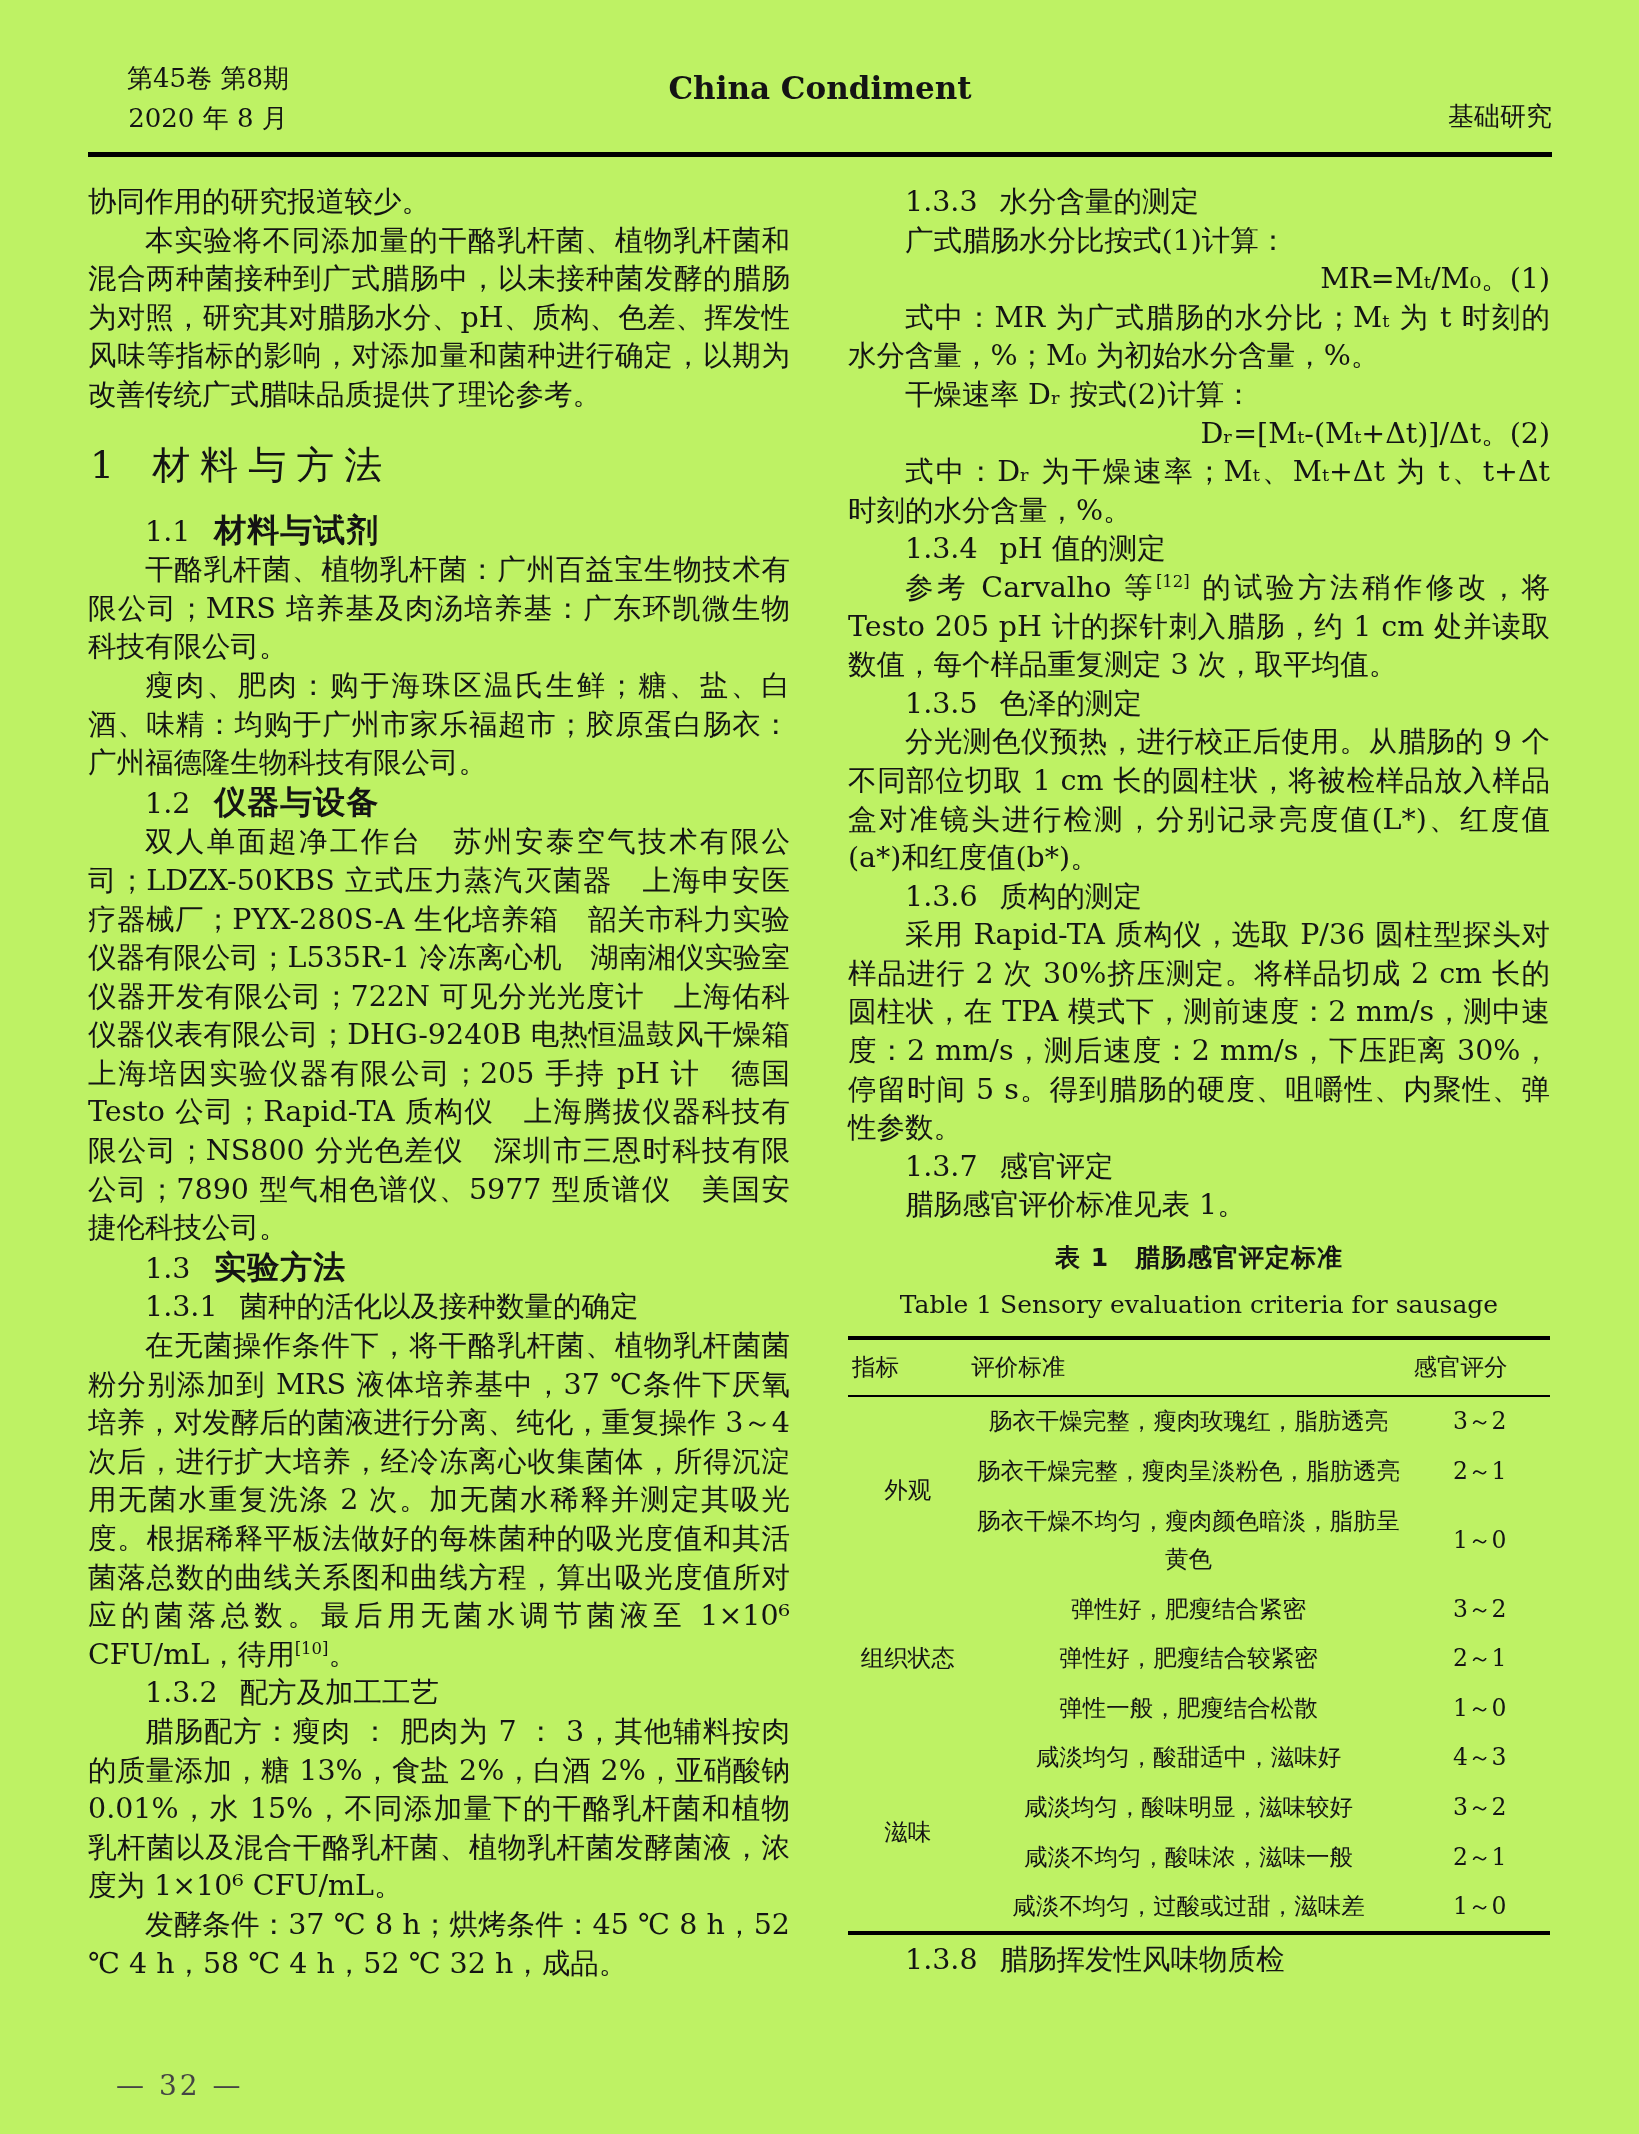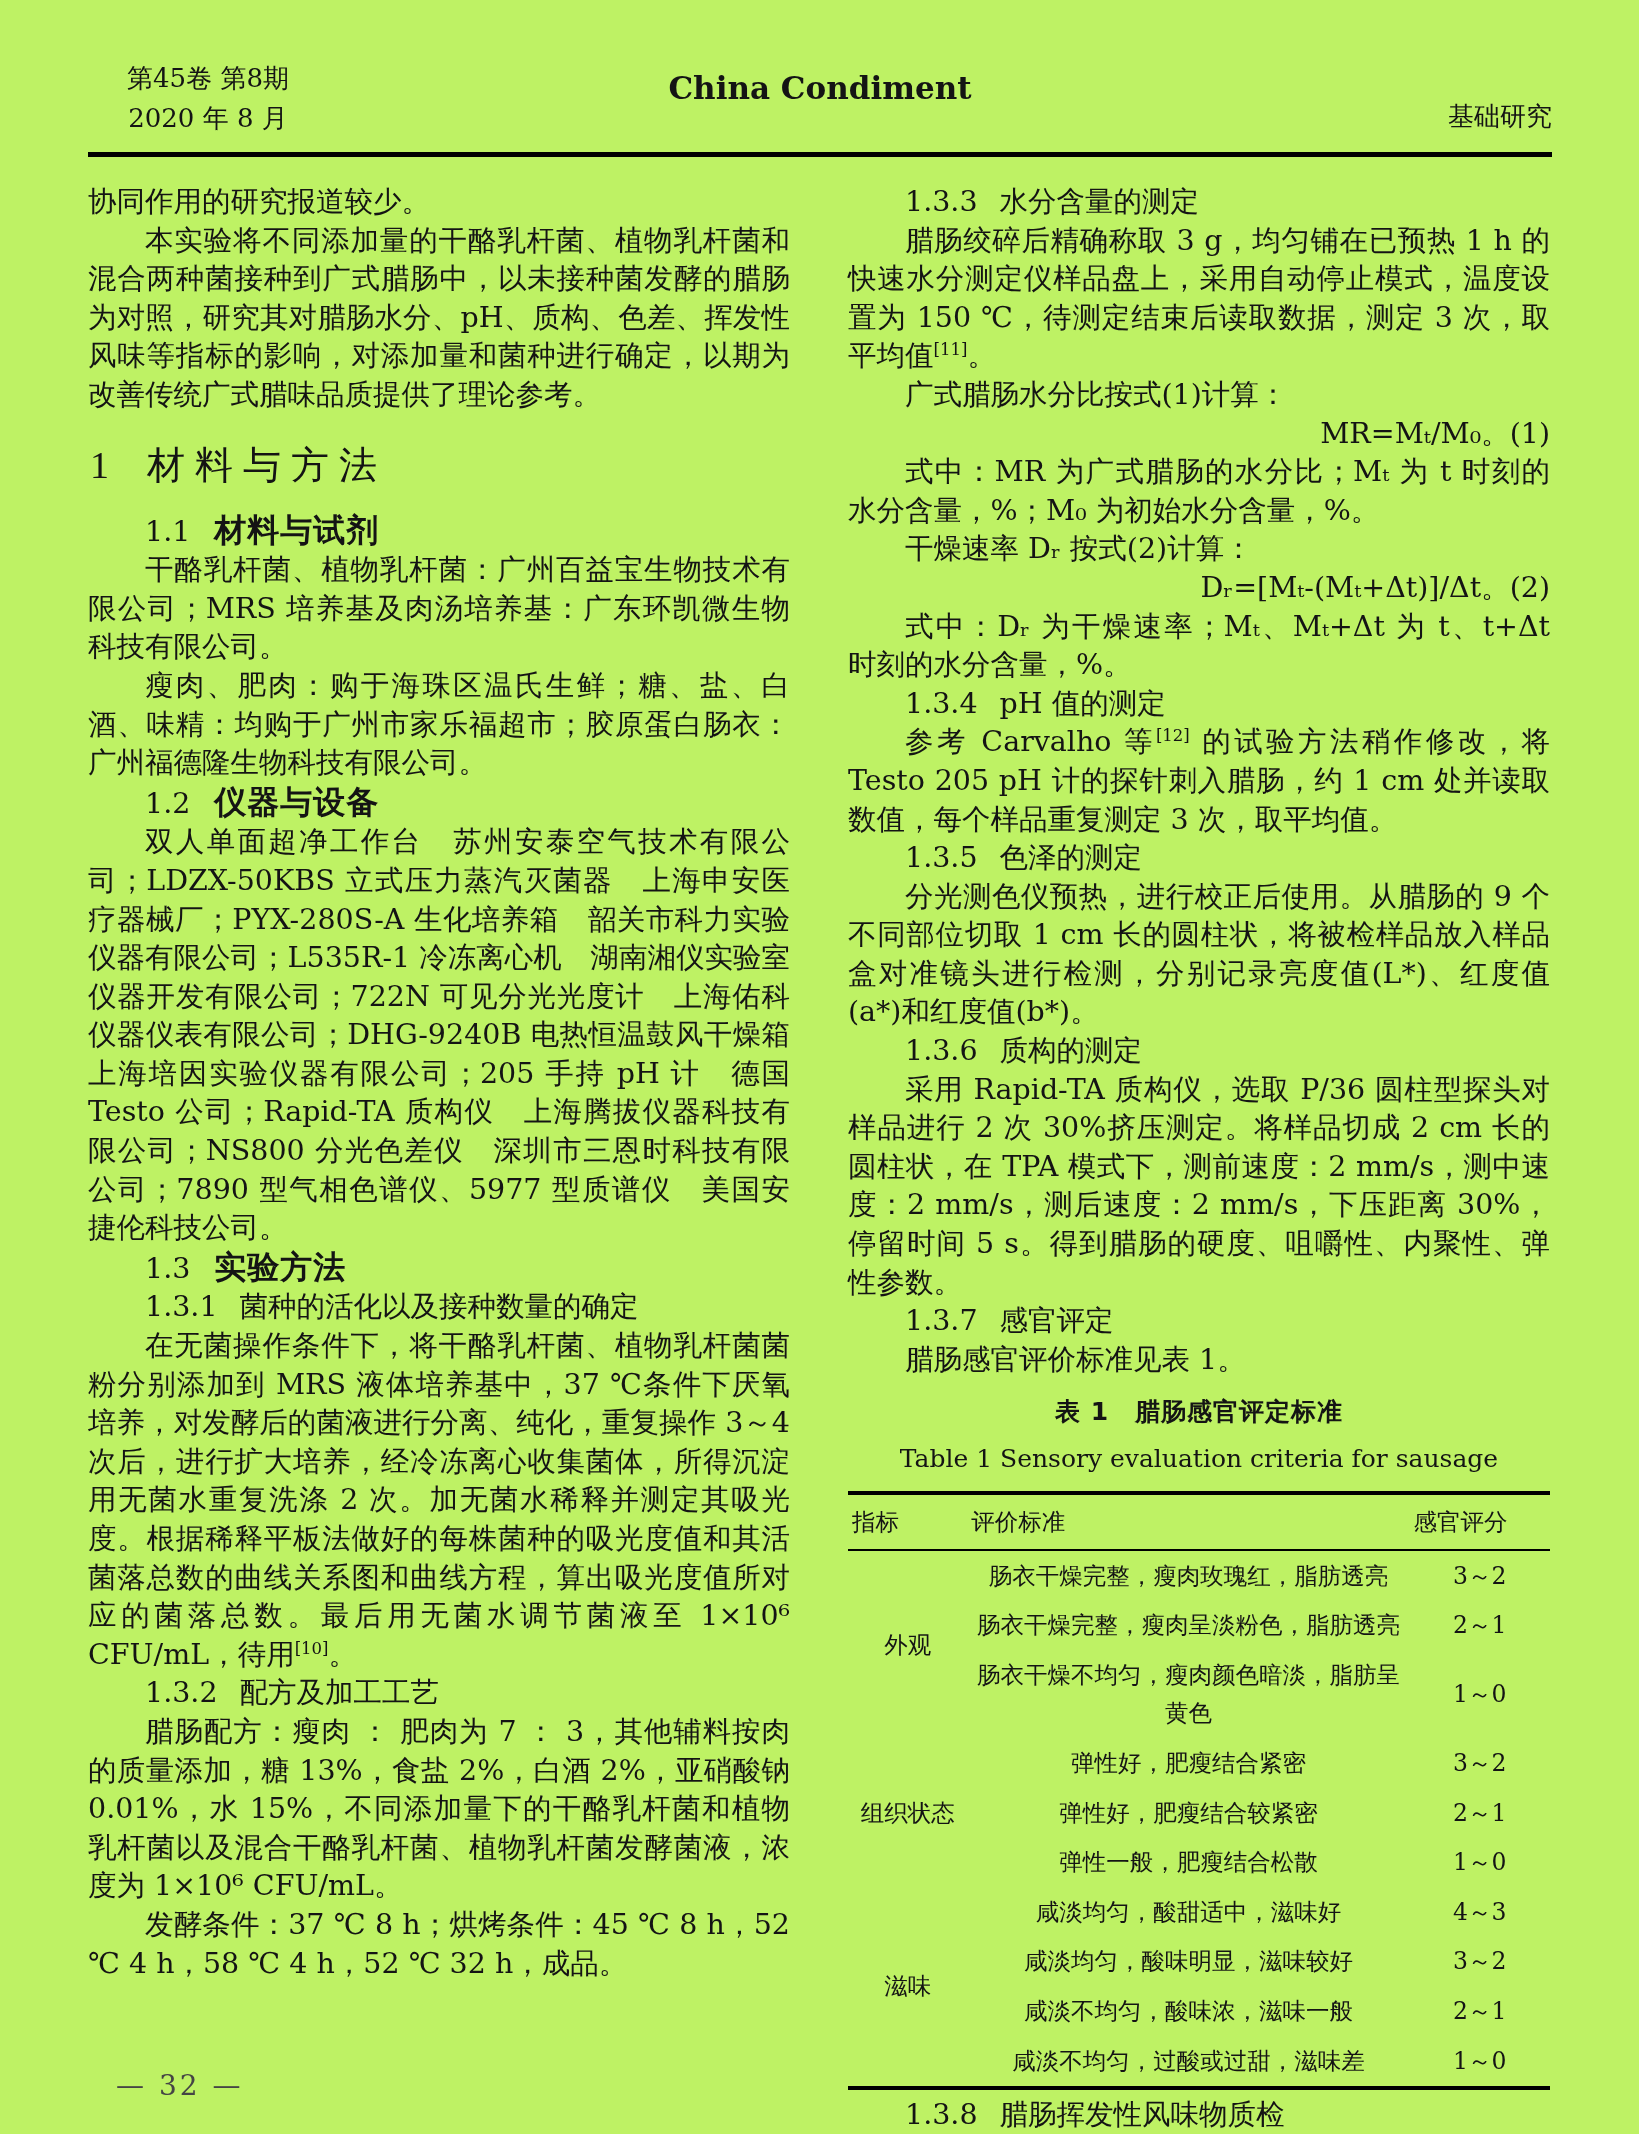--- a/index.html
+++ b/index.html
@@ -114,7 +114,6 @@
       <p class="h-plain">
         <span class="num">1.3.3</span><span>水分含量的测定</span>
       </p>
-      <p><span>腊肠绞碎后精确称取 3 g，均匀铺在已预热 1 h 的快速水分测定仪样品盘上，采用自动停止模式，温度设置为 150 ℃，待测定结束后读取数据，测定 3 次，取平均值</span><sup class="ref">[11]</sup><span>。</span></p>
 
       <p>广式腊肠水分比按式(1)计算：</p>
       <div class="eq-row">

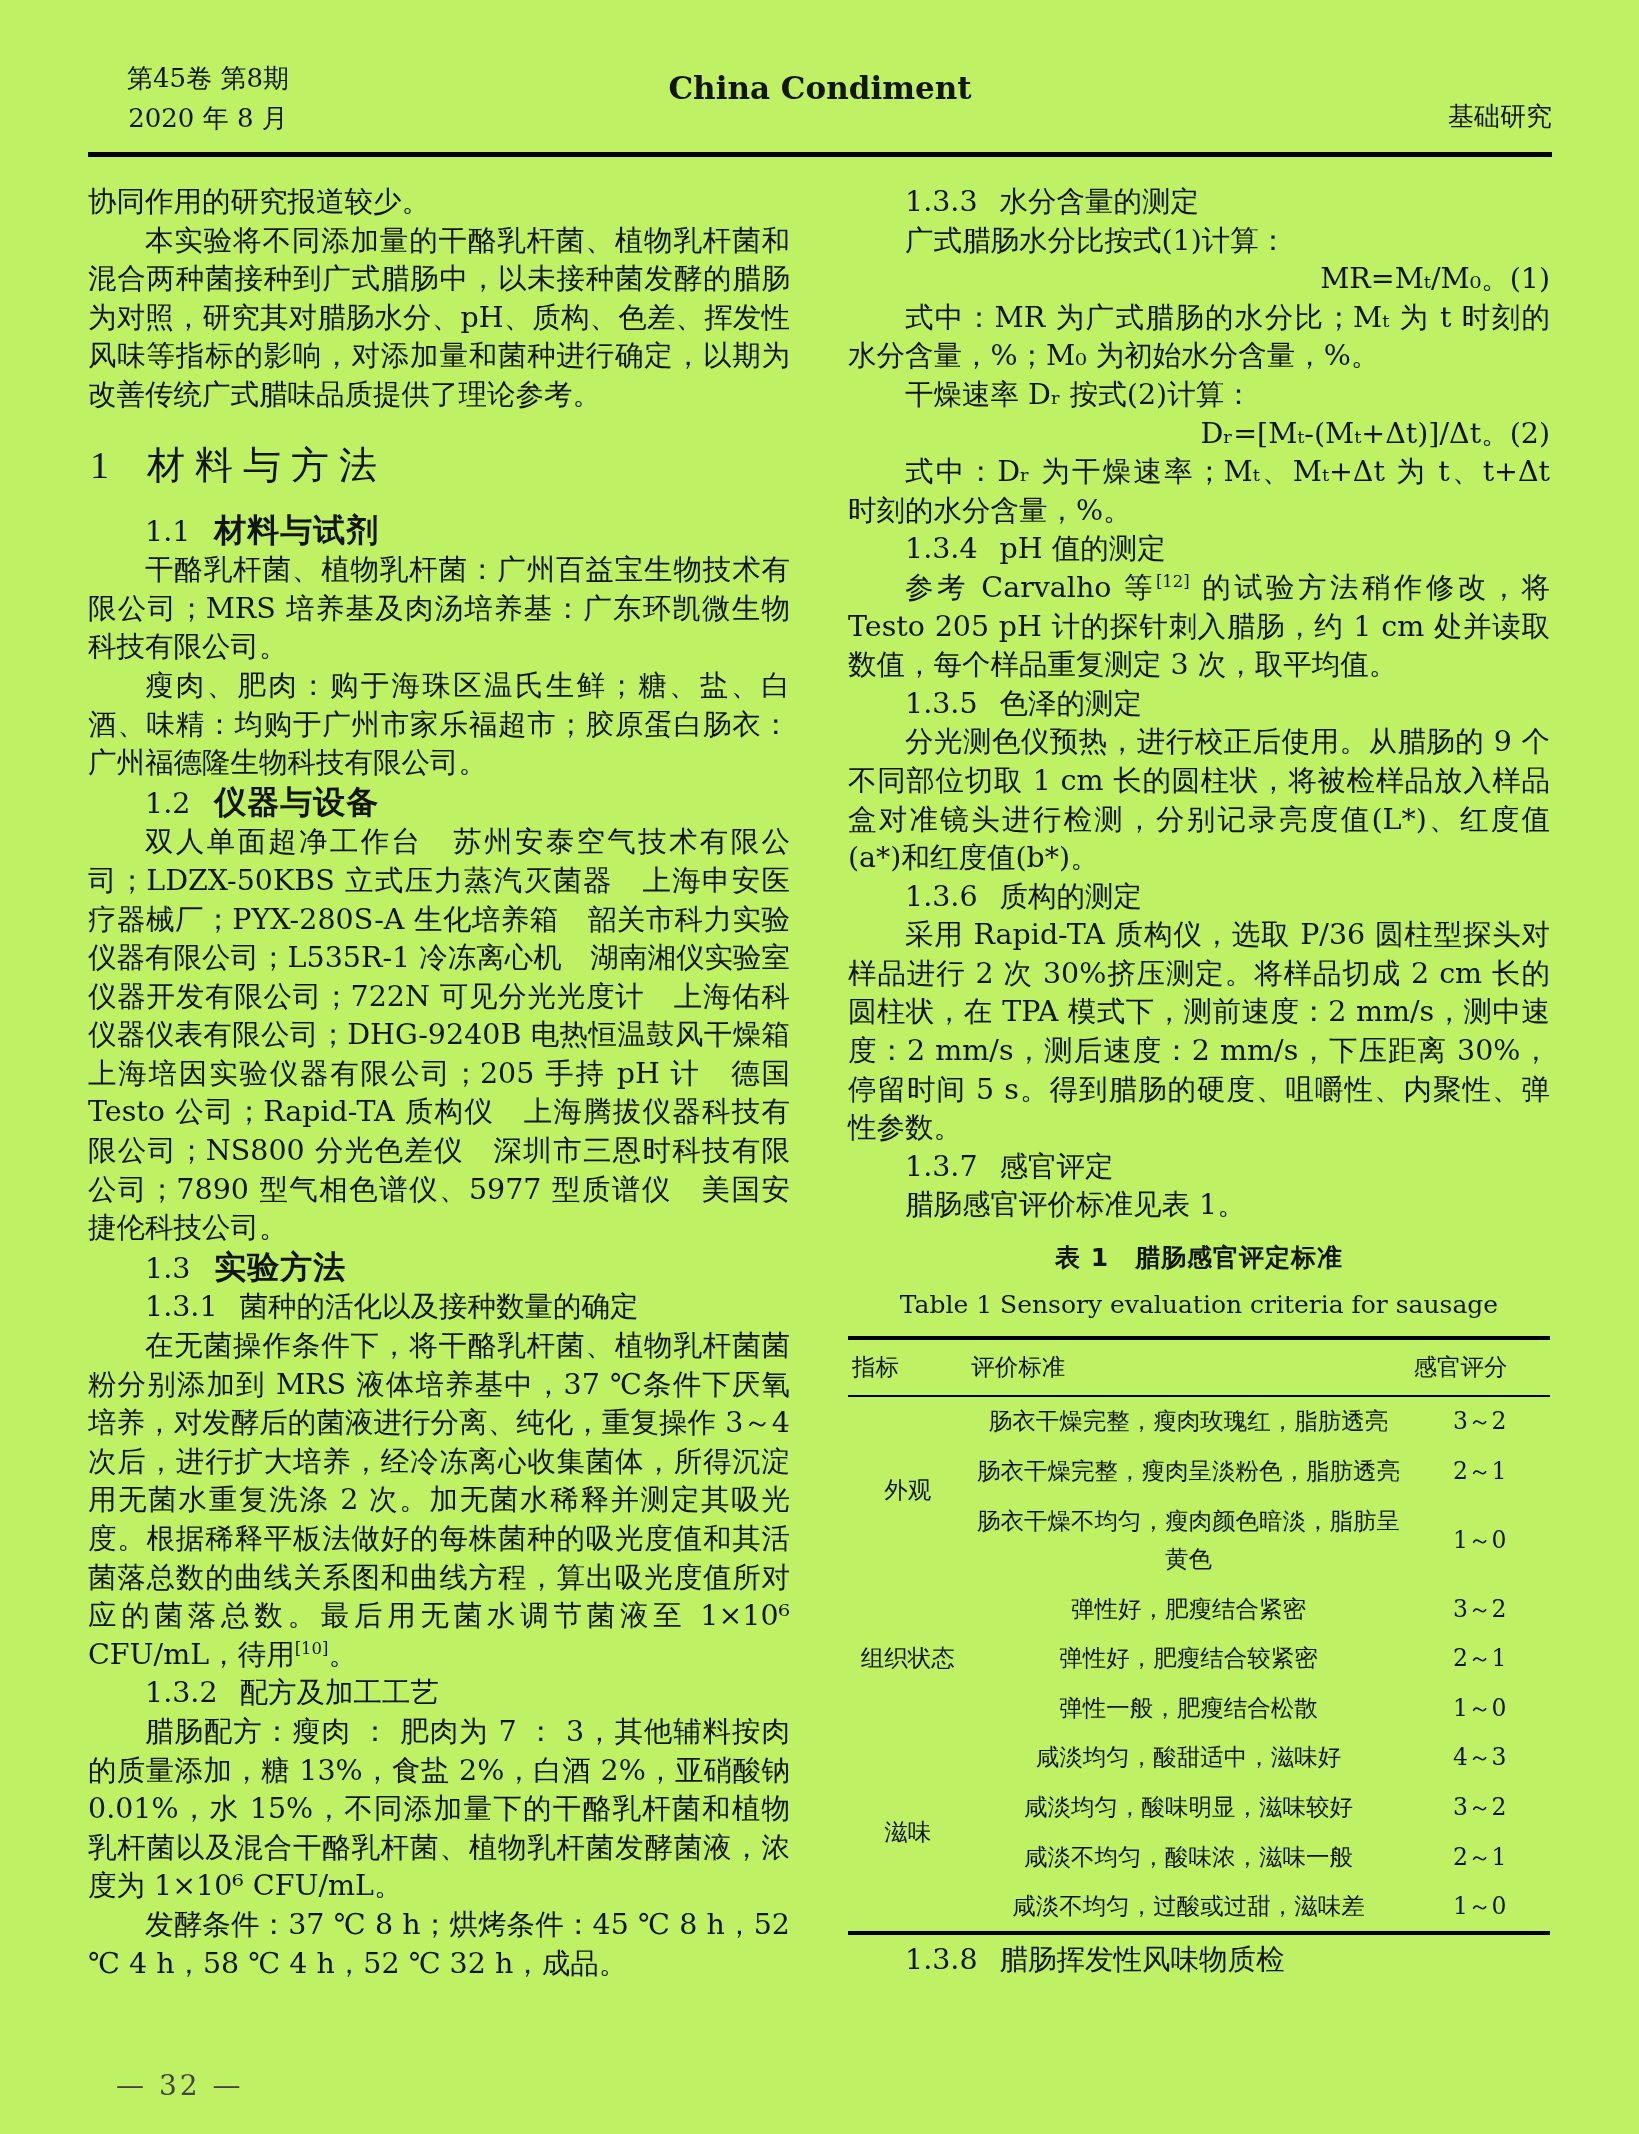--- a/index.html
+++ b/index.html
@@ -25,7 +25,7 @@
   .col p { margin:0; text-indent:2em; }
   .col p.noindent { text-indent:0; }
 
-  .h-sec { margin:24px 0 20px 2px; font-size:38px; line-height:52px;font-family:Liberation Serif, serif; }
+  .h-sec { margin:24px 0 20px 2px; font-size:38px; line-height:52px; }
   .h-sec .num { margin-right:38px; }
   .h-sec .title { letter-spacing:10px; }
 

